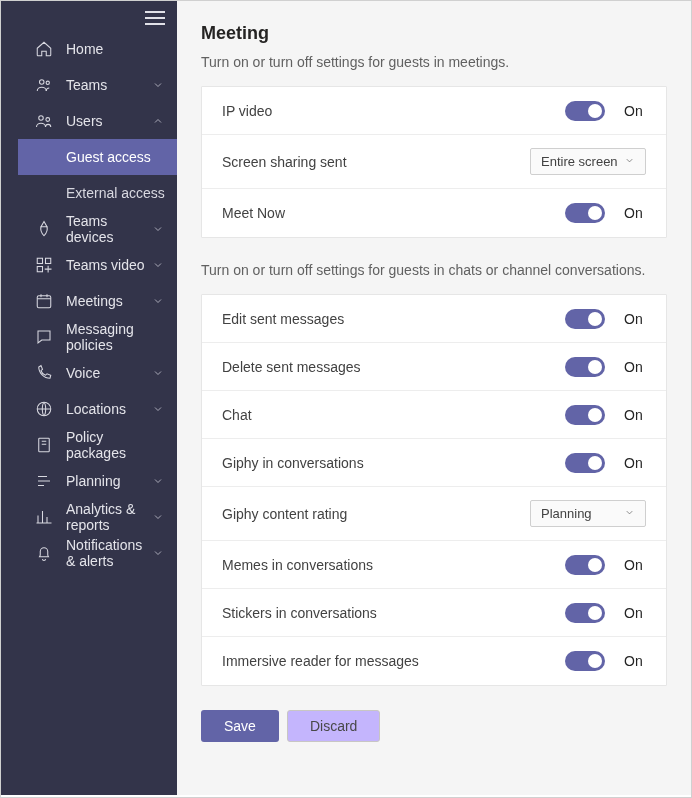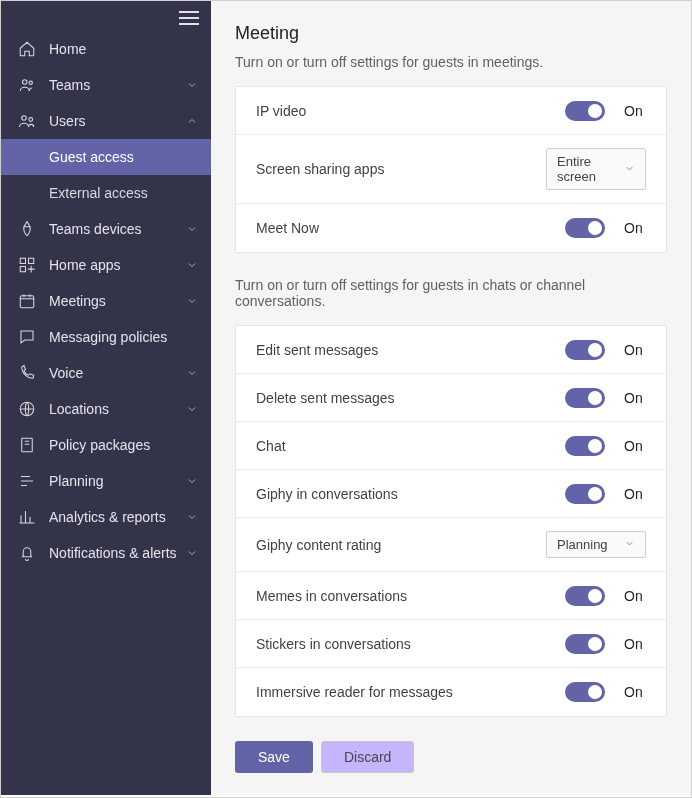--- a/index.html
+++ b/index.html
@@ -81,7 +81,7 @@
   
   h2.section-title {
     font-size: 18px;
-    font-weight: 400;
+    font-weight: 700;
     color: #252423;
     margin: 8px 0 10px 0;
   }

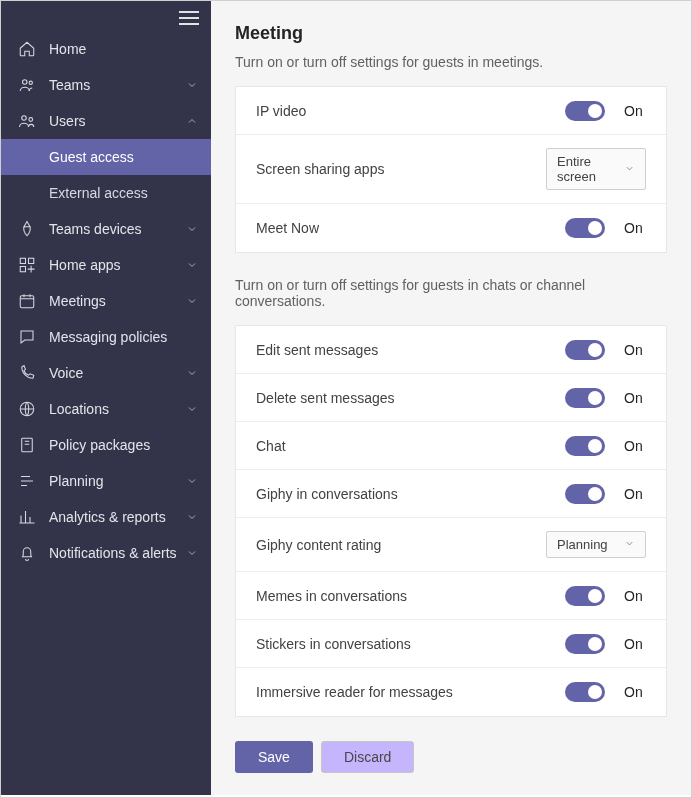--- a/index.html
+++ b/index.html
@@ -18,13 +18,14 @@
   
   .app { display: flex; width: 100%; height: calc(100% - 2px); }
   .sidebar {
-    width: 210px;
+    width: 176px;
     background: #33344a;
     color: #d8d8e0;
     display: flex;
     flex-direction: column;
     font-size: 14px;
     flex-shrink: 0;
+    padding-left: 17px;
   }
   .main {
     flex: 1;

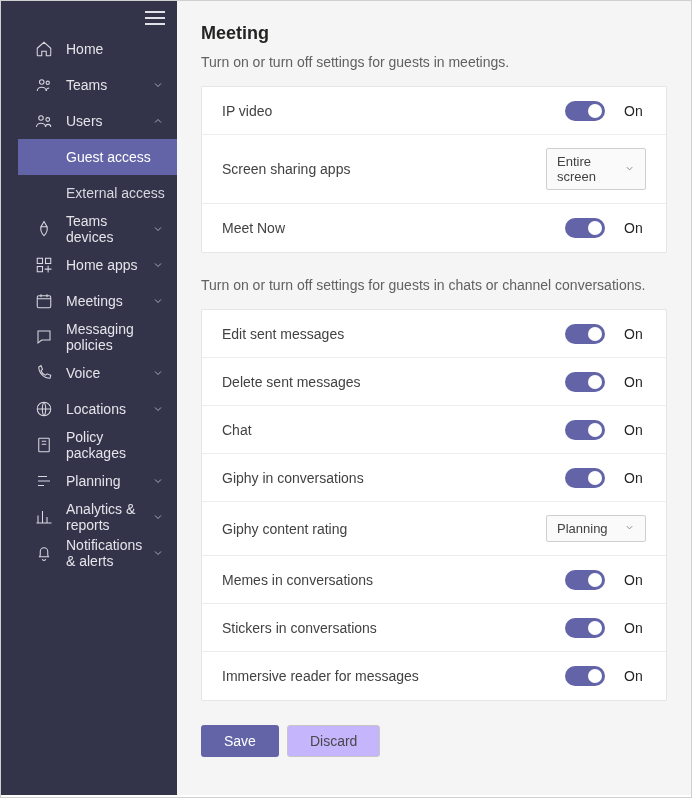--- a/index.html
+++ b/index.html
@@ -365,7 +365,7 @@
         </div>
       </div>
       <div class="row">
-        <span class="row-label">Screen sharing apps</span>
+        <span class="row-label">Screen sharing sent</span>
         <div class="row-control">
           <div class="select">
             <span>Entire screen</span>

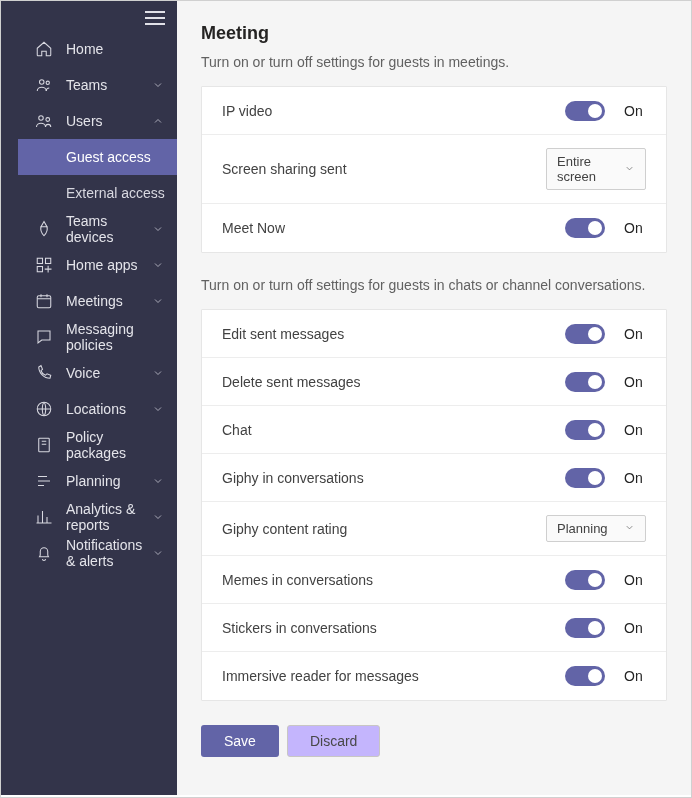--- a/index.html
+++ b/index.html
@@ -128,7 +128,7 @@
     display:flex; align-items:center; justify-content:space-between;
     border:1px solid #cfcfcf; background:#fafafa;
     border-radius:2px; padding:5px 10px;
-    width: 100px; font-size:13px; color:#424242;
+    width: 116px; font-size:13px; color:#424242;
     cursor:pointer;
   }
   .select .chev svg { width:11px; height:11px; stroke:#666; fill:none; stroke-width:1.6; }

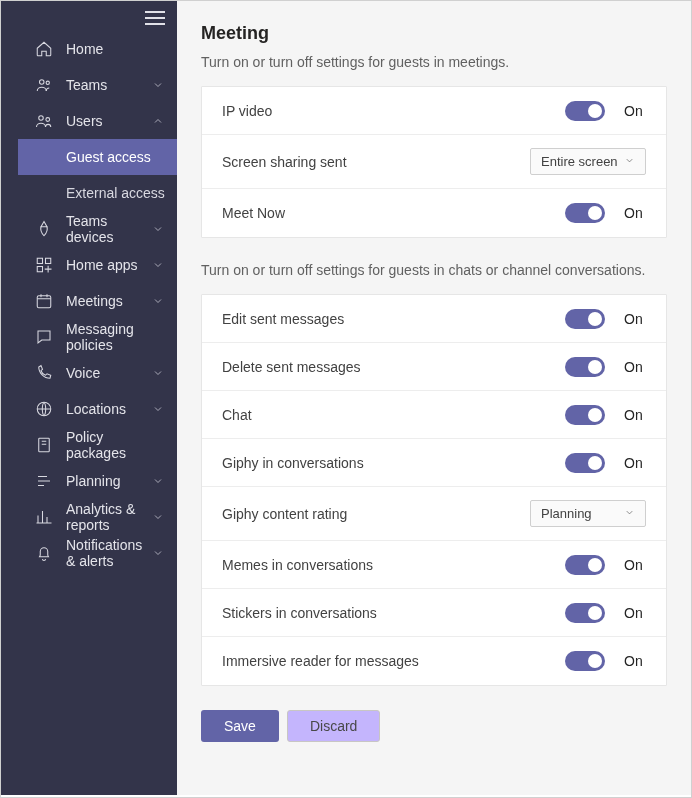--- a/index.html
+++ b/index.html
@@ -234,7 +234,7 @@
             <path d="M17.5 13v9M13 17.5h9"></path>
           </svg>
       </span>
-      <span class="nav-label">Home apps</span>
+      <span class="nav-label">Teams video</span>
       <span class="chevron">
           <svg viewBox="0 0 24 24">
             <path d="M6 9l6 6 6-6"></path>

